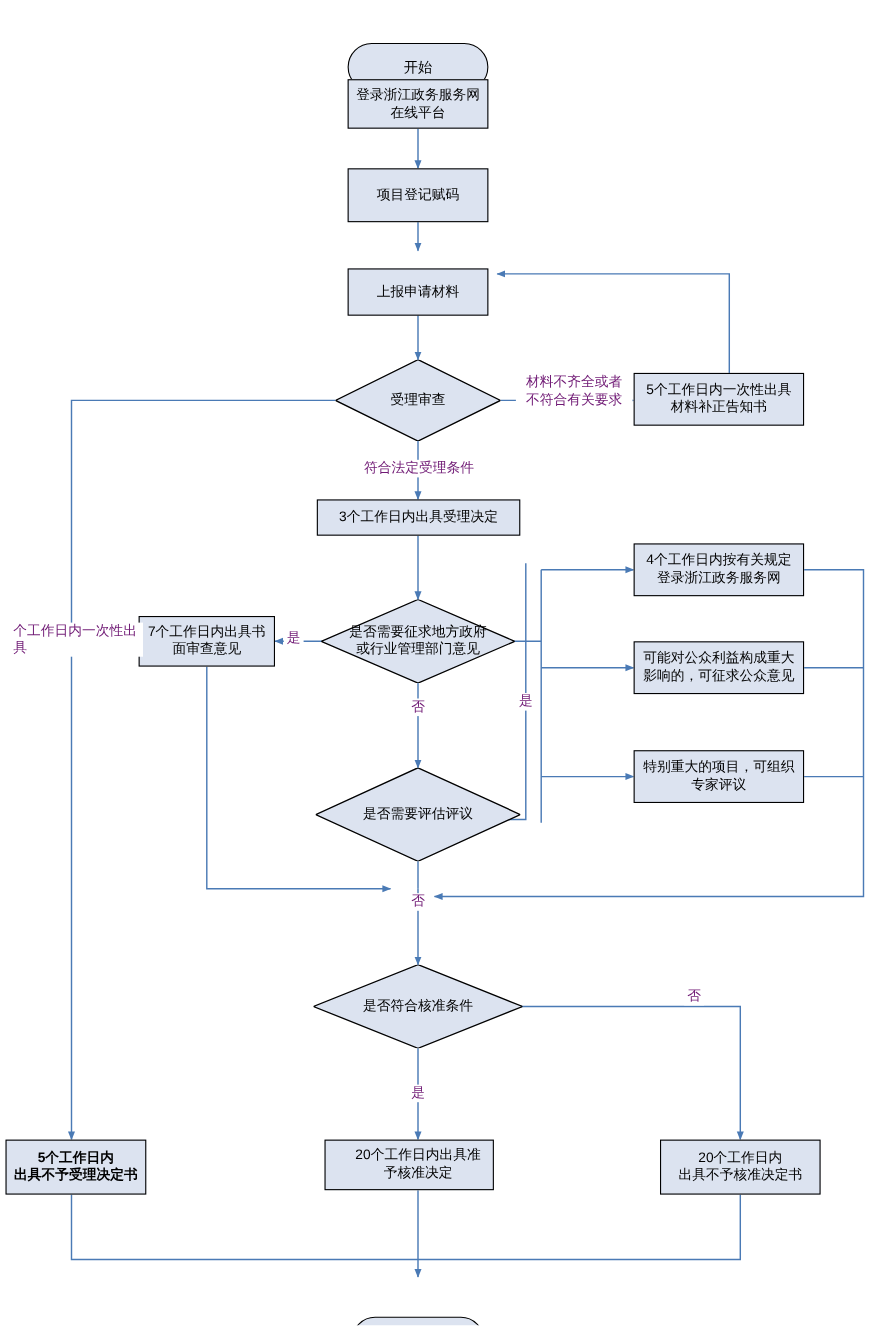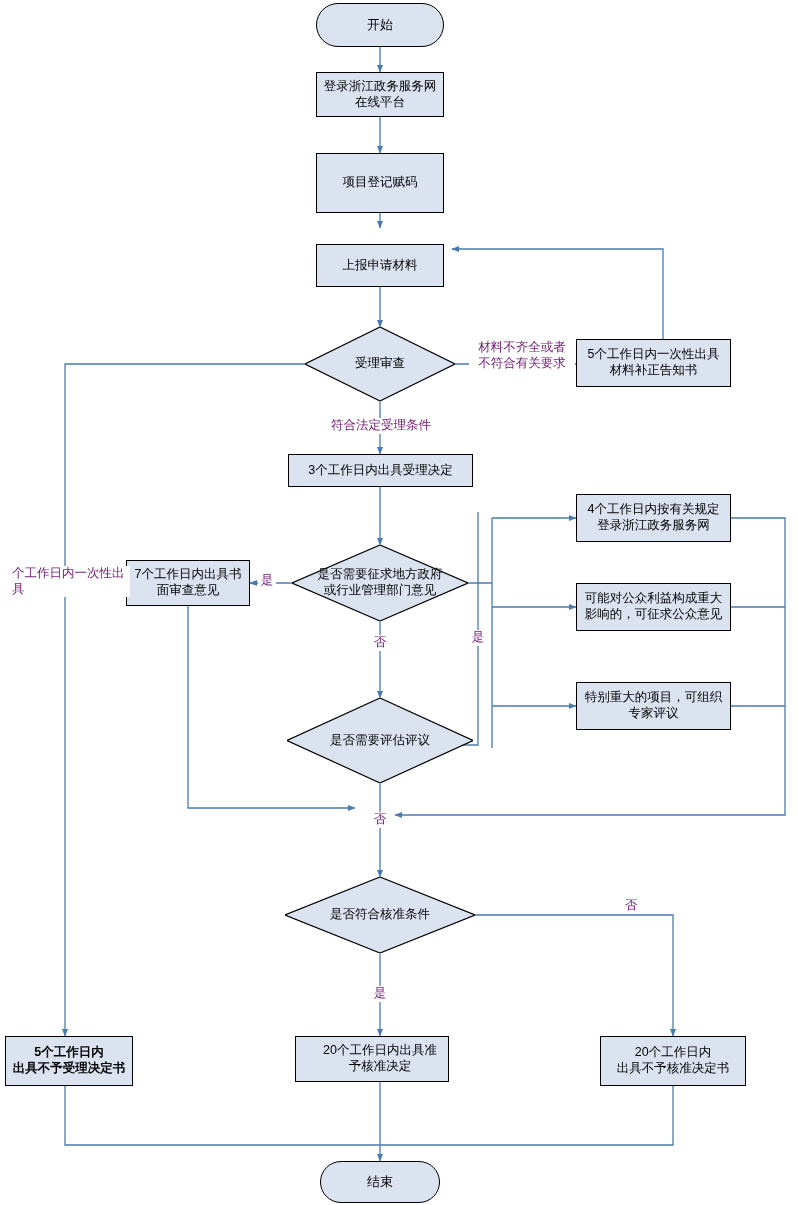--- a/index.html
+++ b/index.html
@@ -50,6 +50,7 @@
     border:1px solid #000000;
     border-radius:22px;
     font-size:13px;
+    margin-top:36px;
   }
   
   .dec{

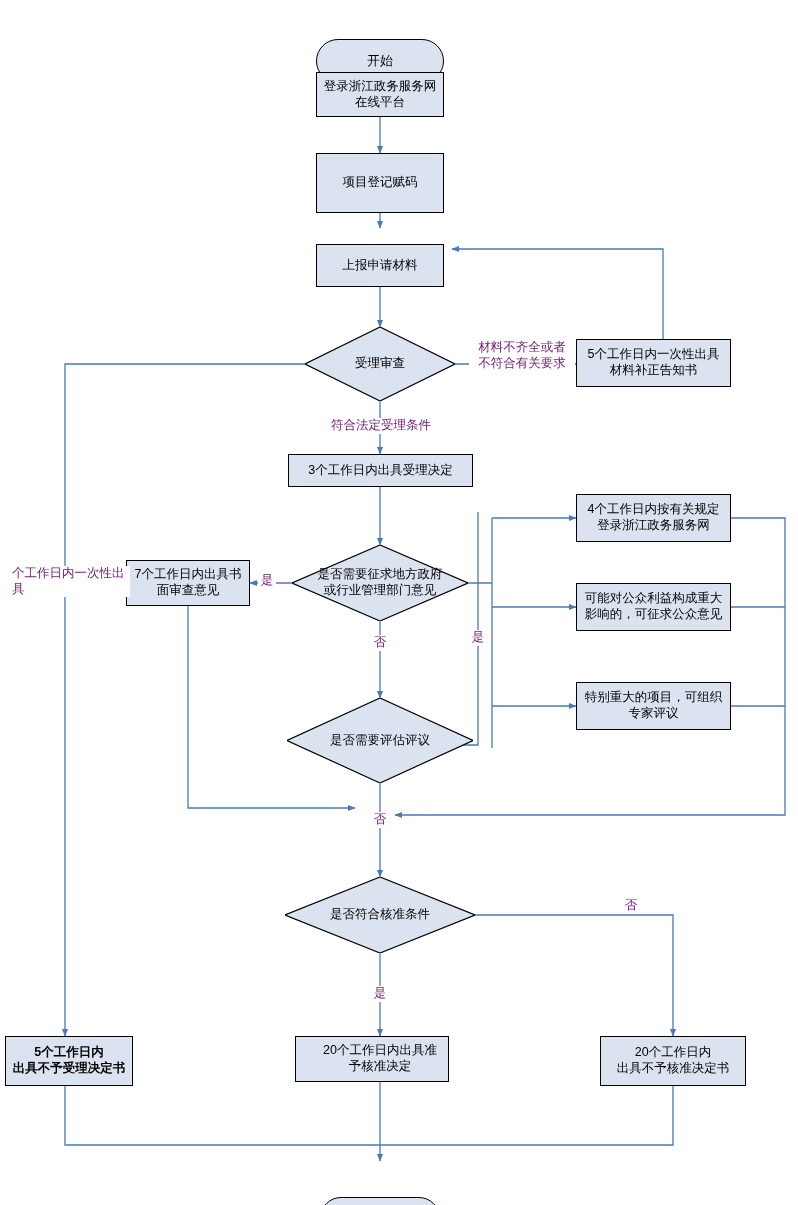--- a/index.html
+++ b/index.html
@@ -152,7 +152,7 @@
 在线平台</span>
   </div>
 
-  <div class="node proc" style="left:316px;top:153px;width:128px;height:60px;">
+  <div class="node proc" style="left:316px;top:153px;width:128px;height:49px;">
     <span class="txt">项目登记赋码</span>
   </div>
 

